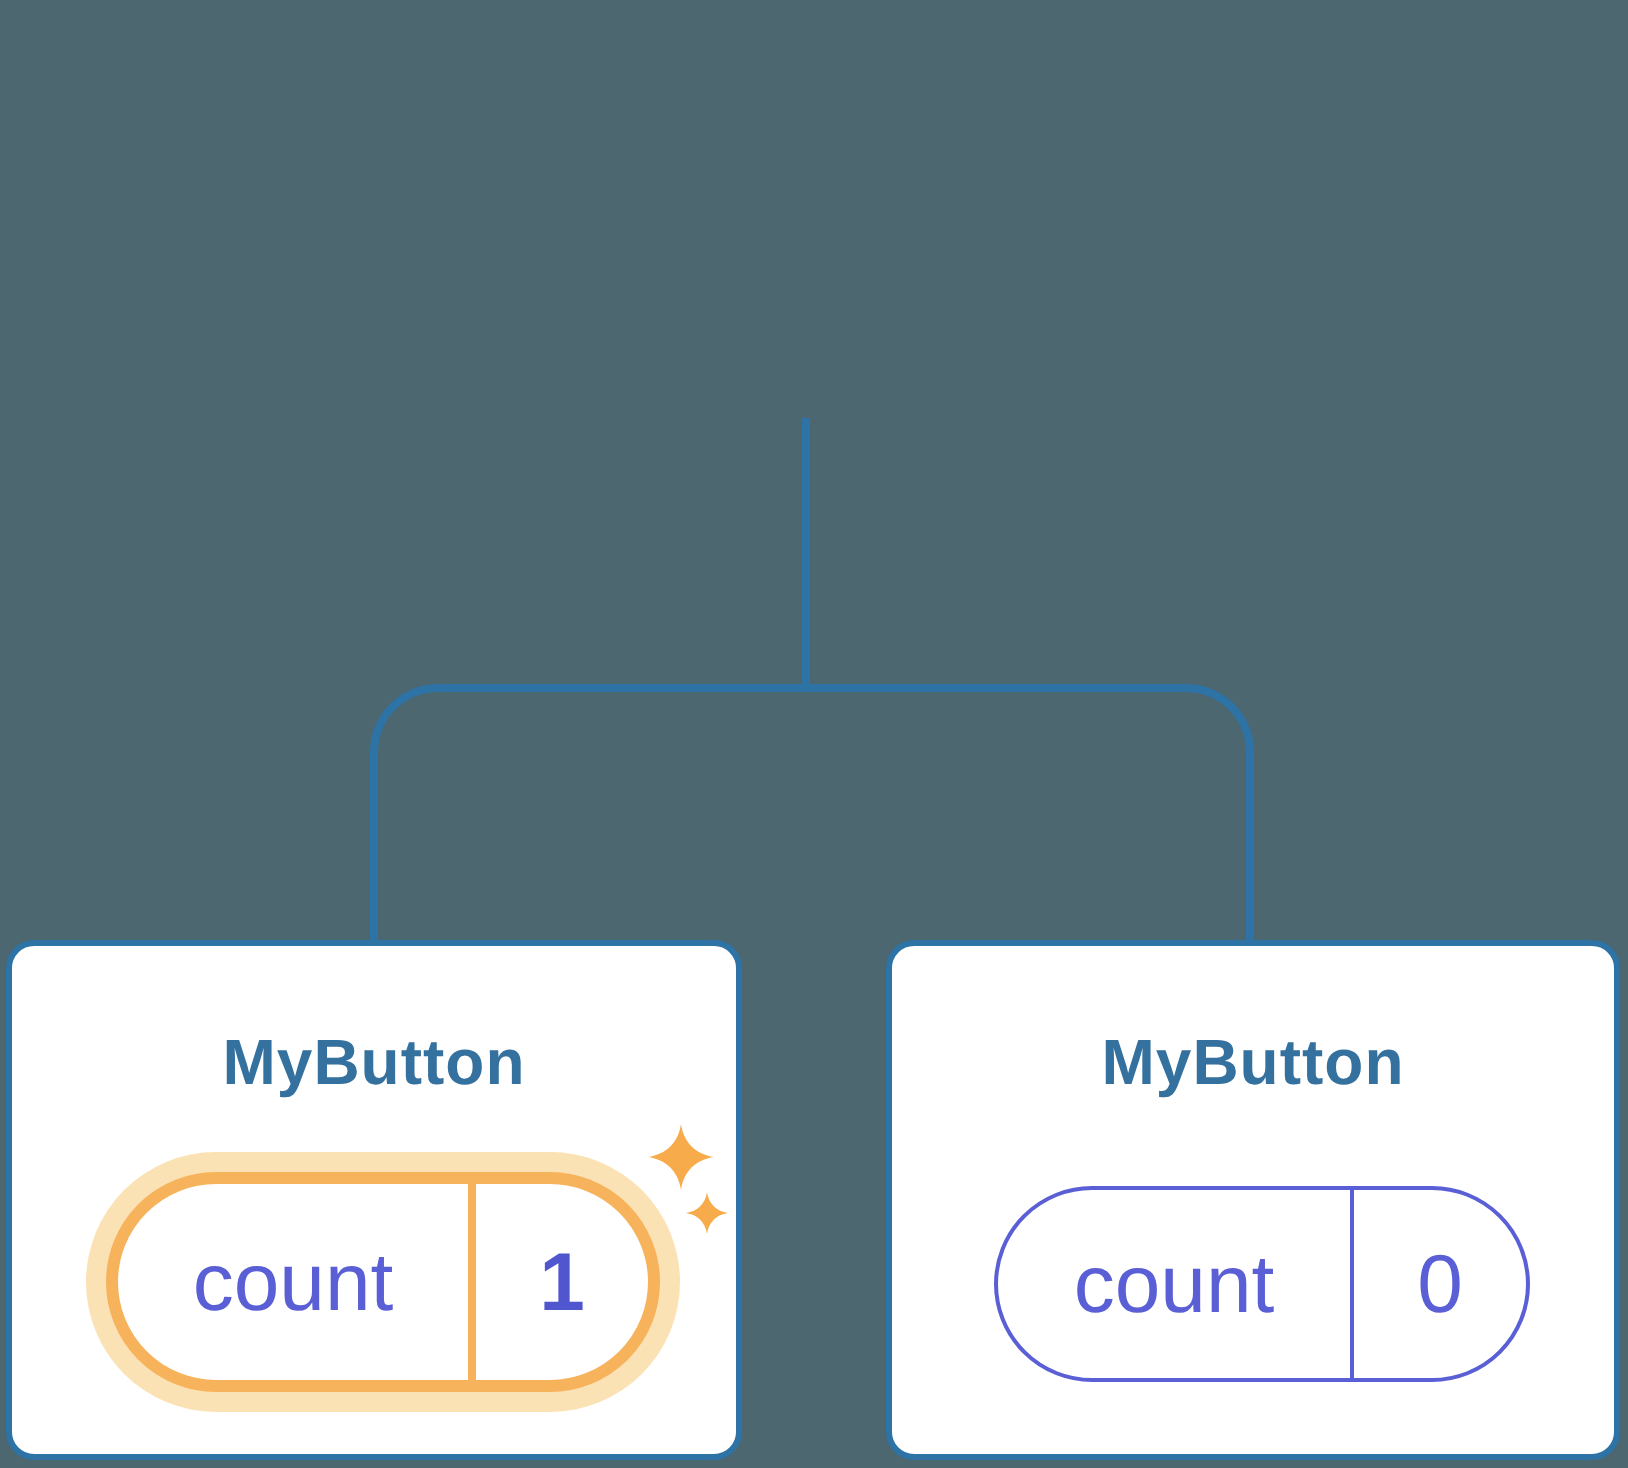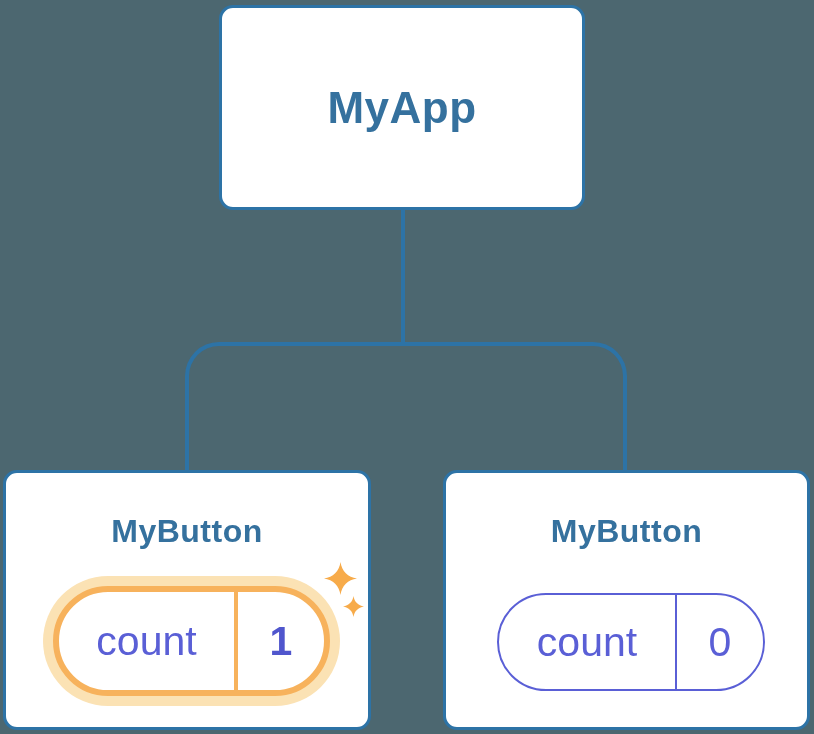--- a/index.html
+++ b/index.html
@@ -117,9 +117,6 @@
 
 <div class="canvas">
 
-  <div class="node node-root">
-    <span class="root-title">MyApp</span>
-  </div>
 
   <div class="stem"></div>
   <div class="bracket"></div>

